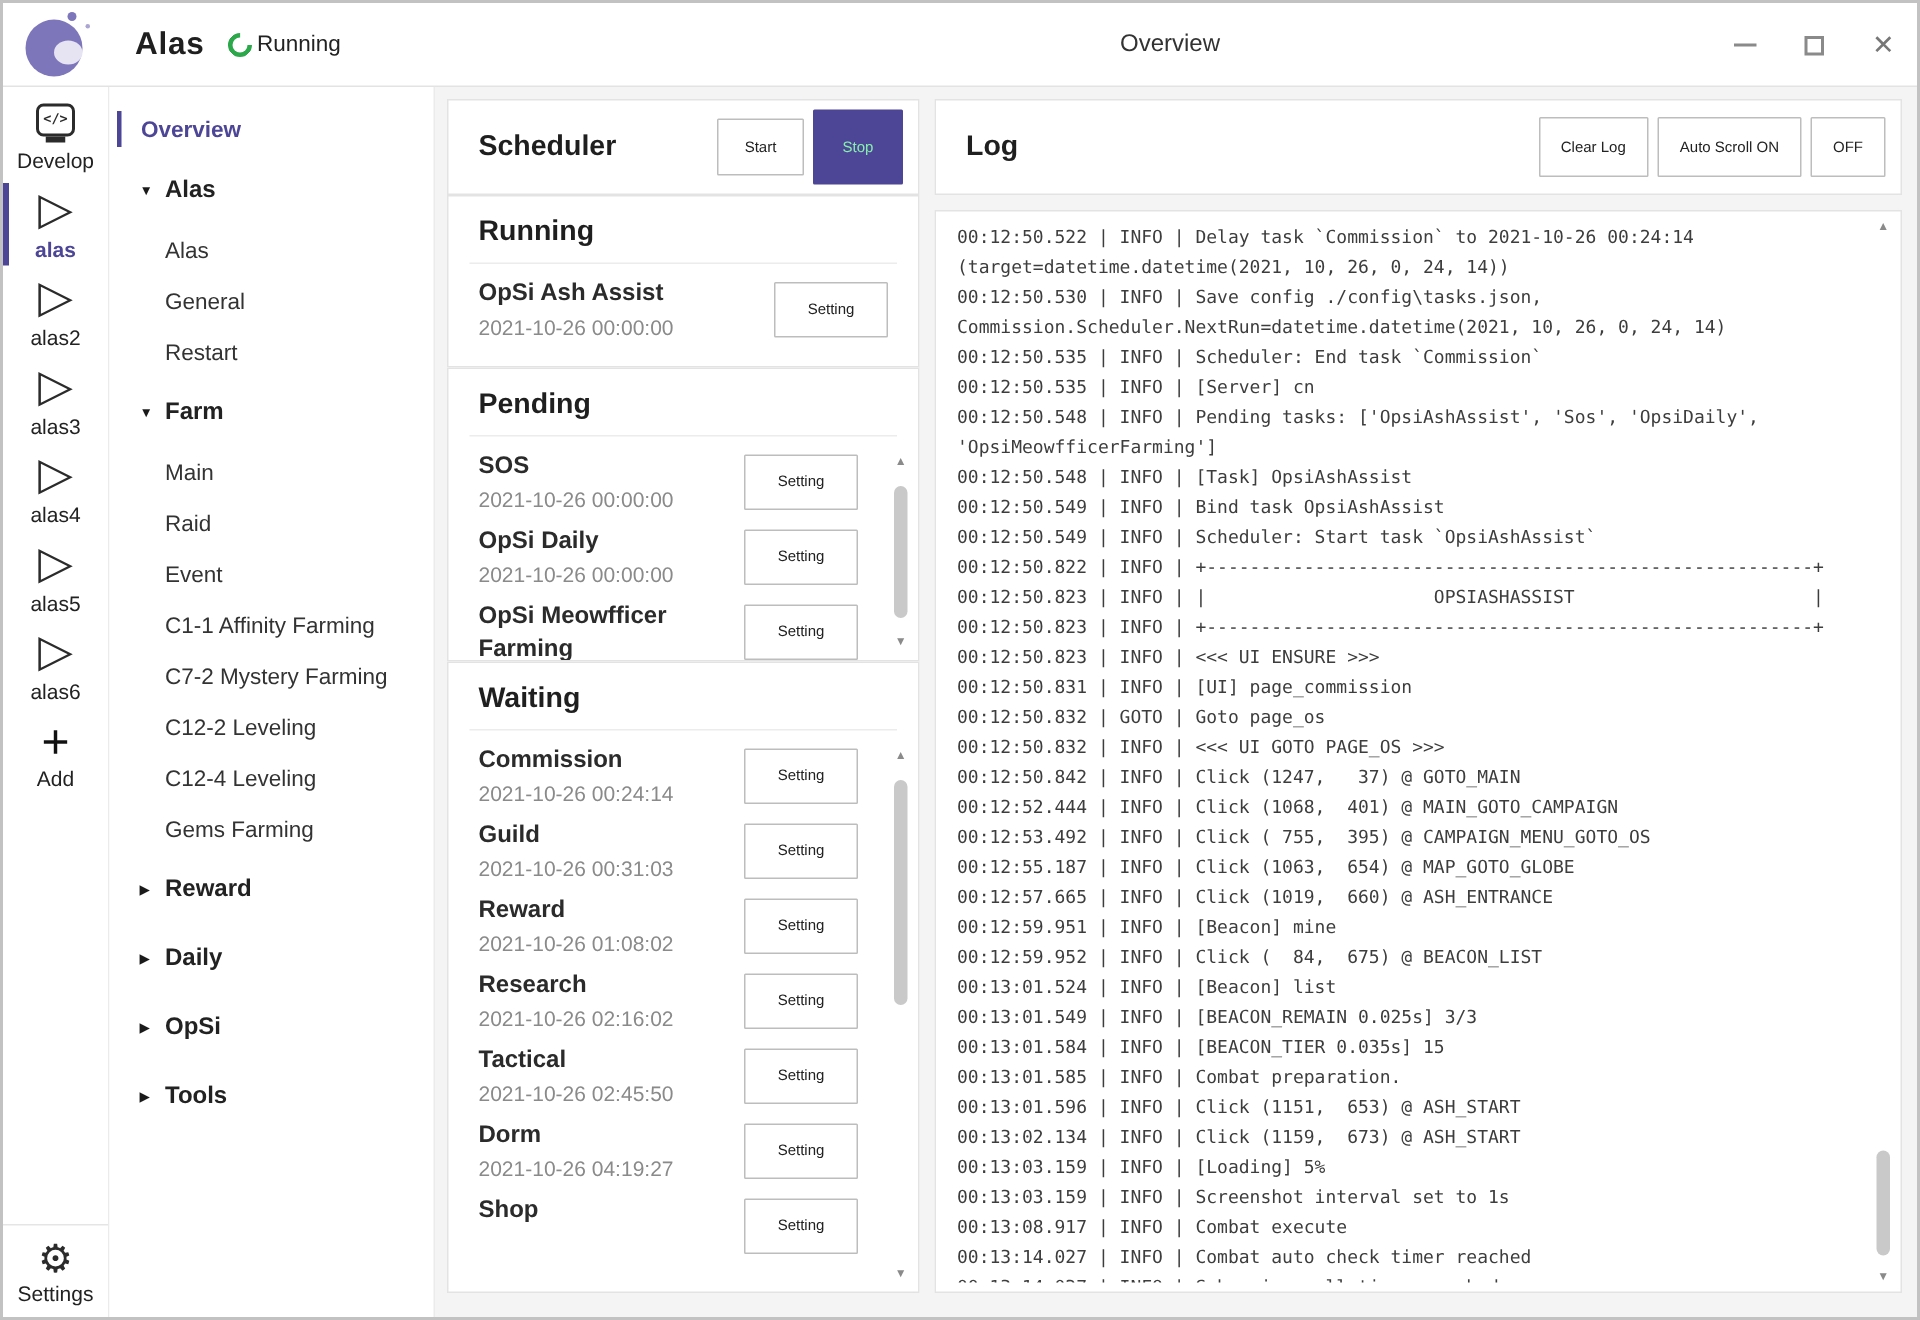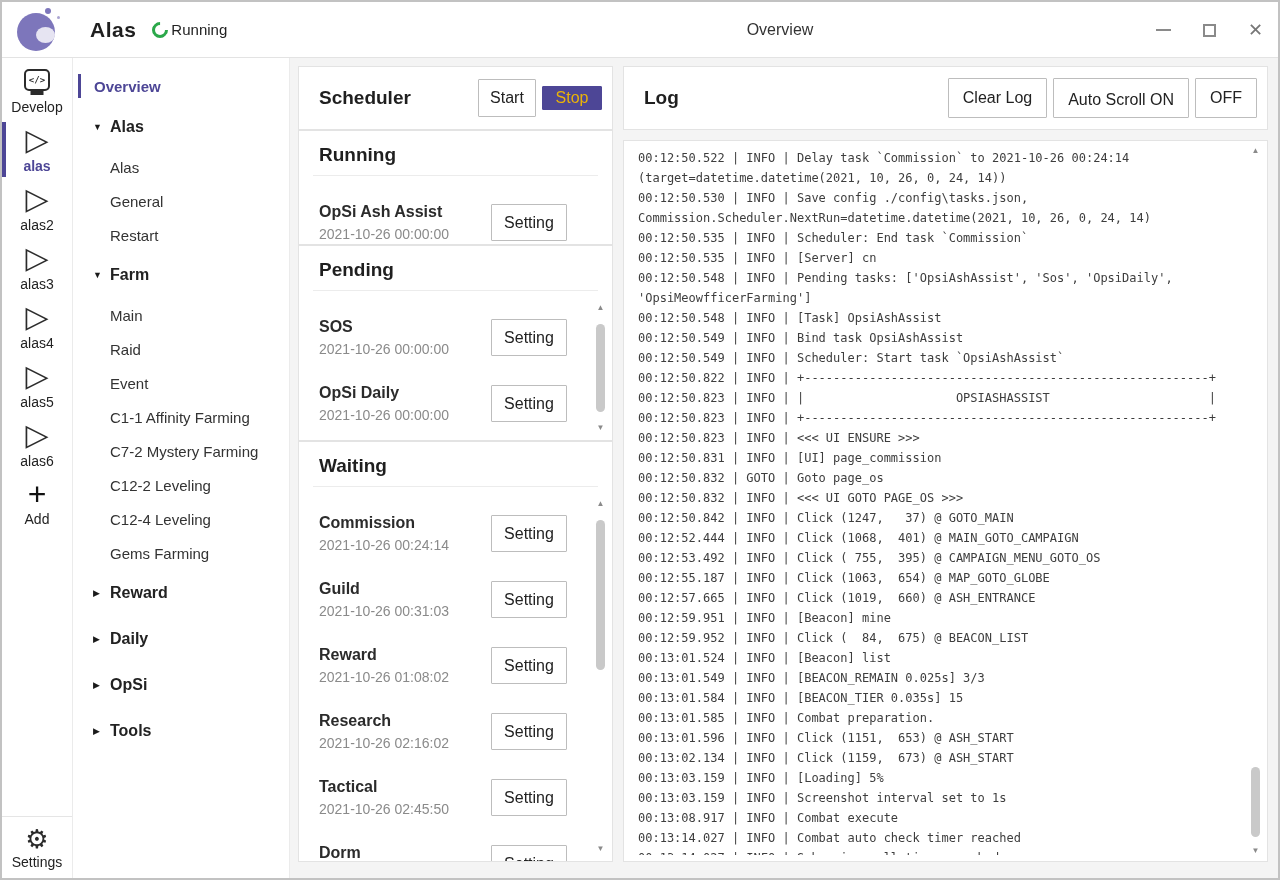--- a/index.html
+++ b/index.html
@@ -82,7 +82,7 @@
               justify-content:space-between; padding:0 10px 0 20px; }
   .bar-title { font-size:19px; font-weight:bold; color:#1f1f1f; }
   .btn { background:#fff; border:1px solid #bdbdbd; font-family:"Liberation Sans",sans-serif;
-         font-size:16px; color:#222; cursor:pointer; border-radius:1px; }
+         font-size:10px; color:#222; cursor:pointer; border-radius:1px; }
   .btn-start { width:58px; height:38px; }
   .btn-stop  { width:60px; height:24px; background:#4d4696; border-color:#4d4696; color:#eab308; }
   .btn-group { display:flex; gap:6px; align-items:center; }

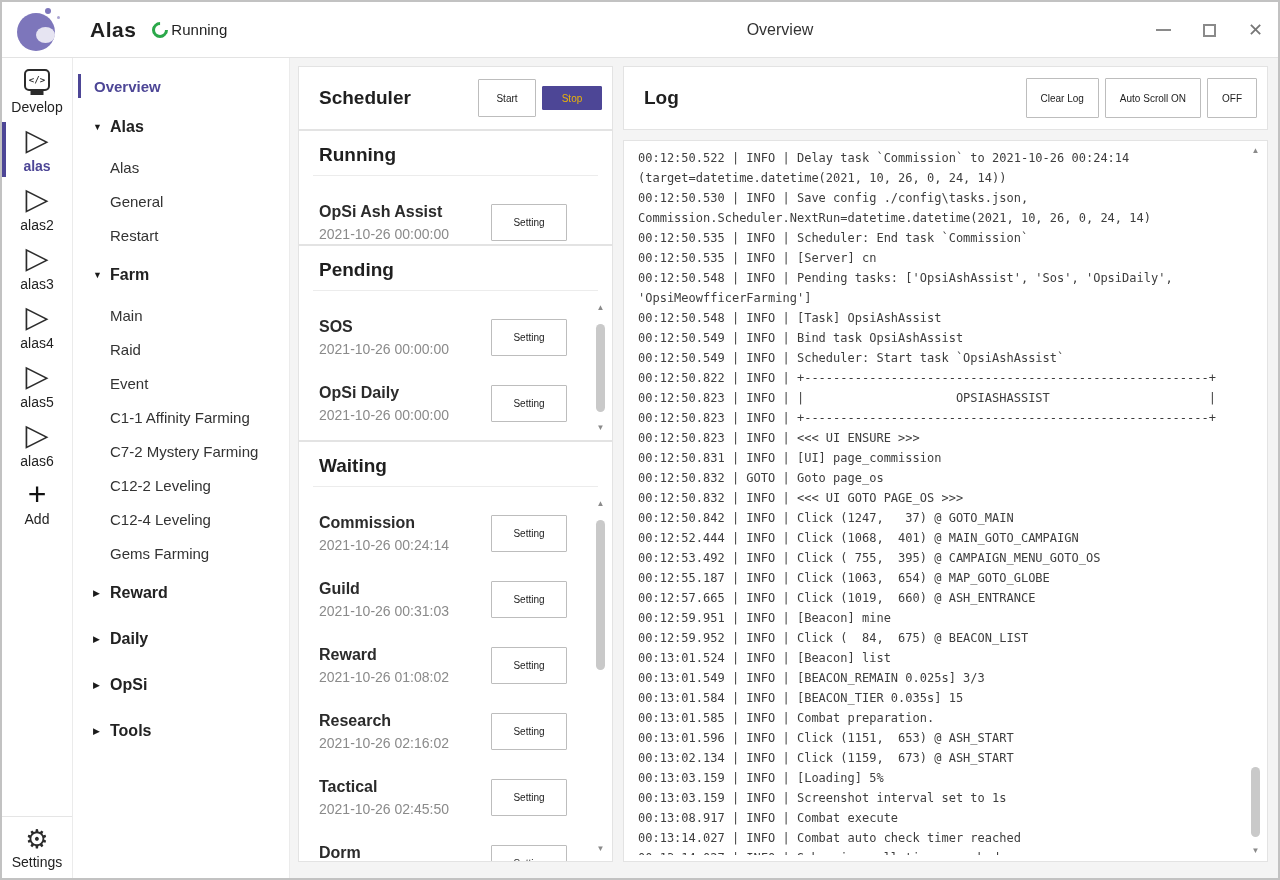--- a/index.html
+++ b/index.html
@@ -84,7 +84,7 @@
   .btn { background:#fff; border:1px solid #bdbdbd; font-family:"Liberation Sans",sans-serif;
          font-size:10px; color:#222; cursor:pointer; border-radius:1px; }
   .btn-start { width:58px; height:38px; }
-  .btn-stop  { width:60px; height:24px; background:#4d4696; border-color:#4d4696; color:#eab308; }
+  .btn-stop  { width:60px; height:50px; background:#4d4696; border-color:#4d4696; color:#86efac; }
   .btn-group { display:flex; gap:6px; align-items:center; }
 
   .list-card { display:flex; flex-direction:column; position:relative; overflow:hidden; }

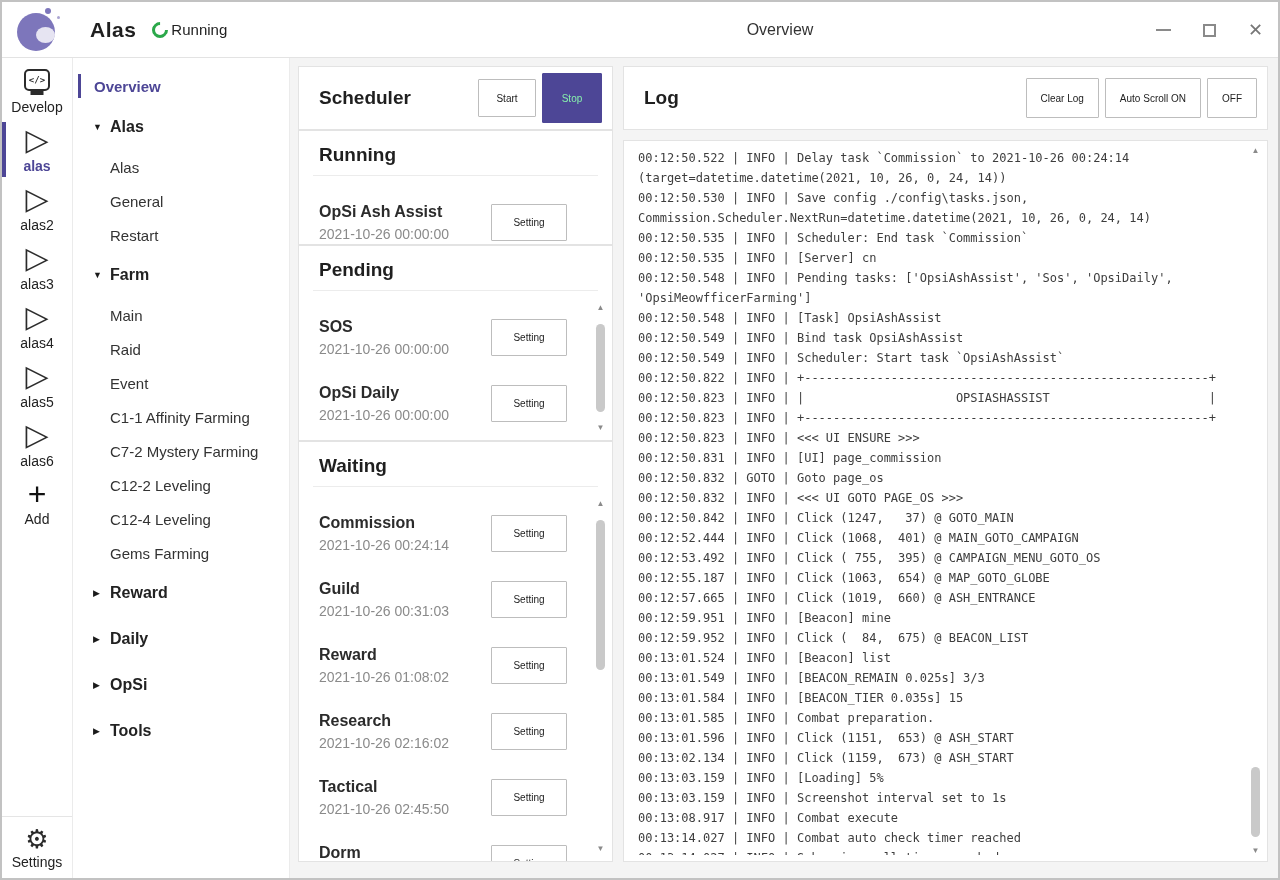--- a/index.html
+++ b/index.html
@@ -95,7 +95,7 @@
                font-size:19px; font-weight:bold; color:#1f1f1f; }
   .task-list { flex:1; overflow:hidden; padding:9px 40px 0 20px; }
   .card-running .task-list { padding-right:20px; }
-  .task-row { display:flex; justify-content:flex-start; height:50px;margin-top:16px; }
+  .task-row { display:flex; justify-content:space-between; height:50px; }
   .task-info { width:172px; }
   .task-name { font-size:16px; font-weight:600; color:#2b2b2b; line-height:22px; }
   .task-time { font-size:14px; color:#8a8a8a; line-height:20px; margin-top:1px; white-space:nowrap; }

